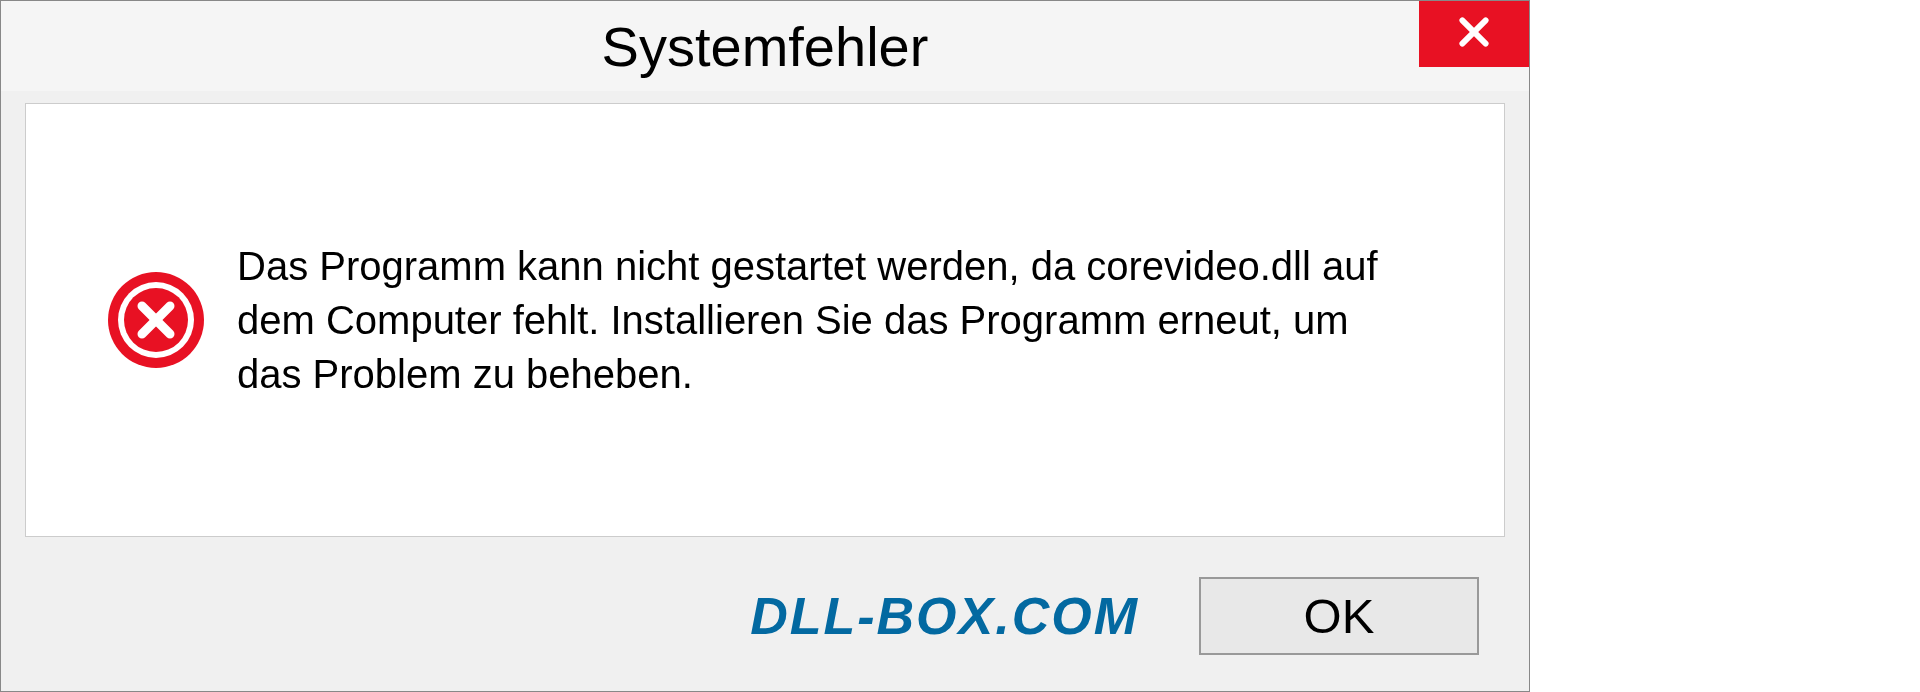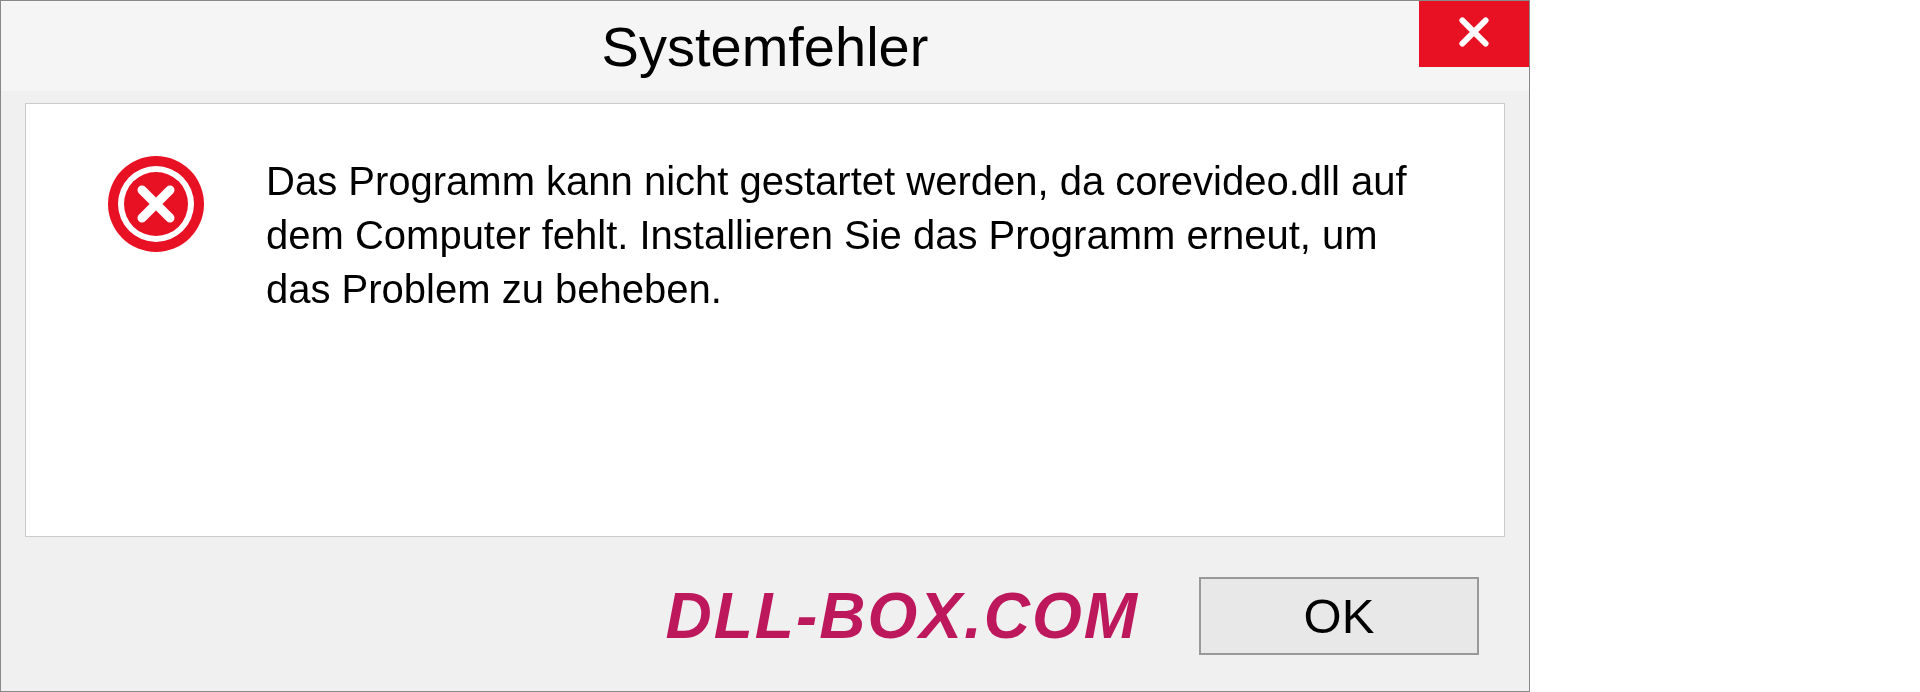--- a/index.html
+++ b/index.html
@@ -58,9 +58,9 @@
       border: 1px solid #cccccc;
       flex: 1;
       display: flex;
-      align-items: flex-start;
+      align-items: center;
       padding: 50px 80px;
-      gap: 60px;
+      gap: 31px;
     }
     .error-icon {
       flex-shrink: 0;

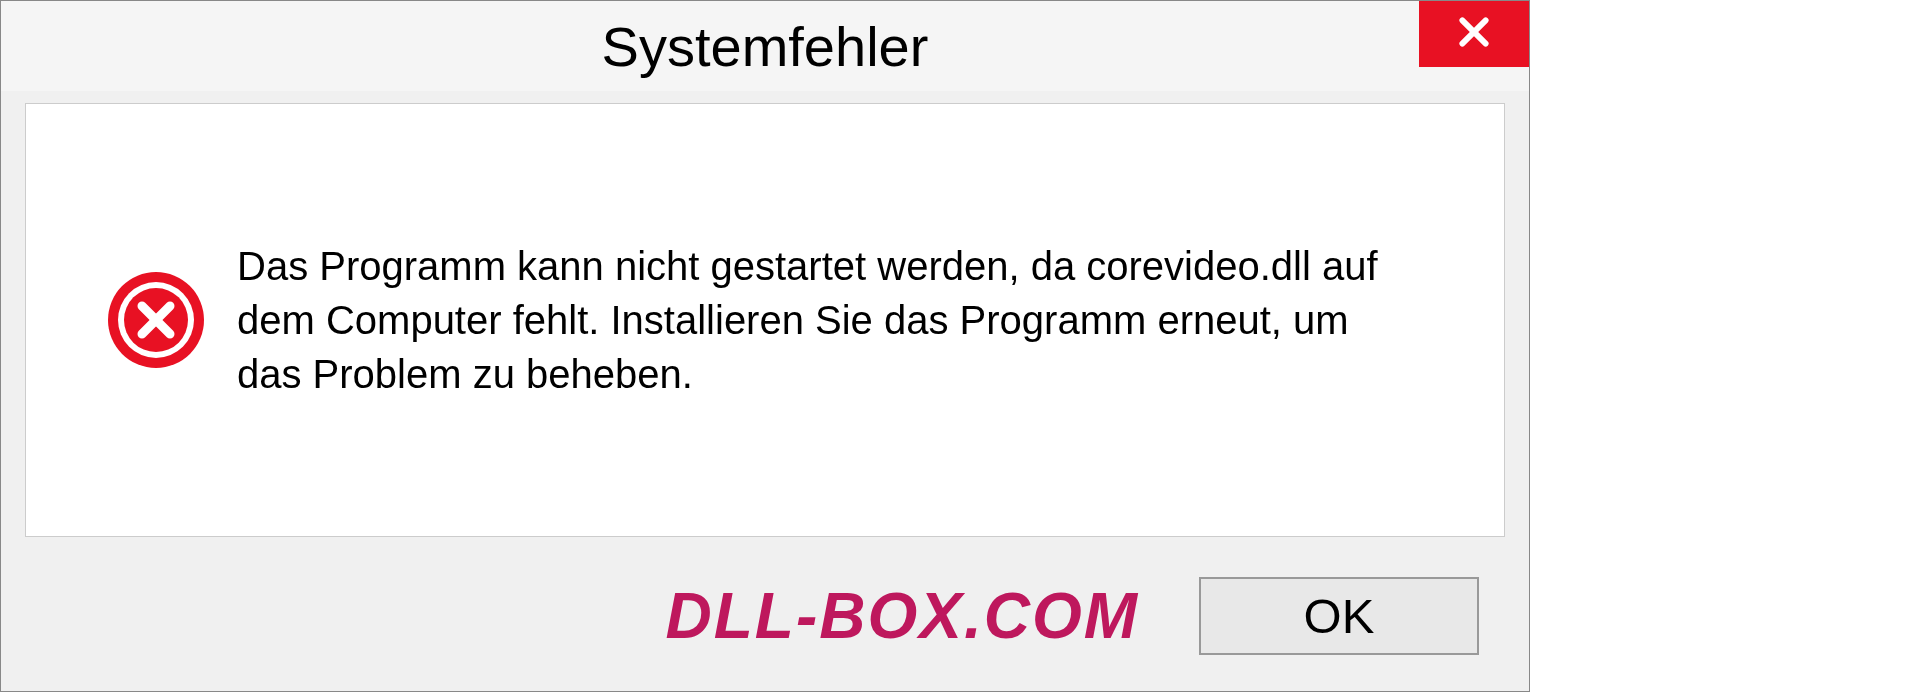--- a/index.html
+++ b/index.html
@@ -81,10 +81,10 @@
       padding: 0 50px 20px 50px;
     }
     .watermark {
-      font-size: 64px;
+      font-size: 52px;
       font-weight: 800;
       font-style: italic;
-      color: #be185d;
+      color: #0369a1;
       letter-spacing: 2px;
       margin-left: auto;
       margin-right: 60px;

